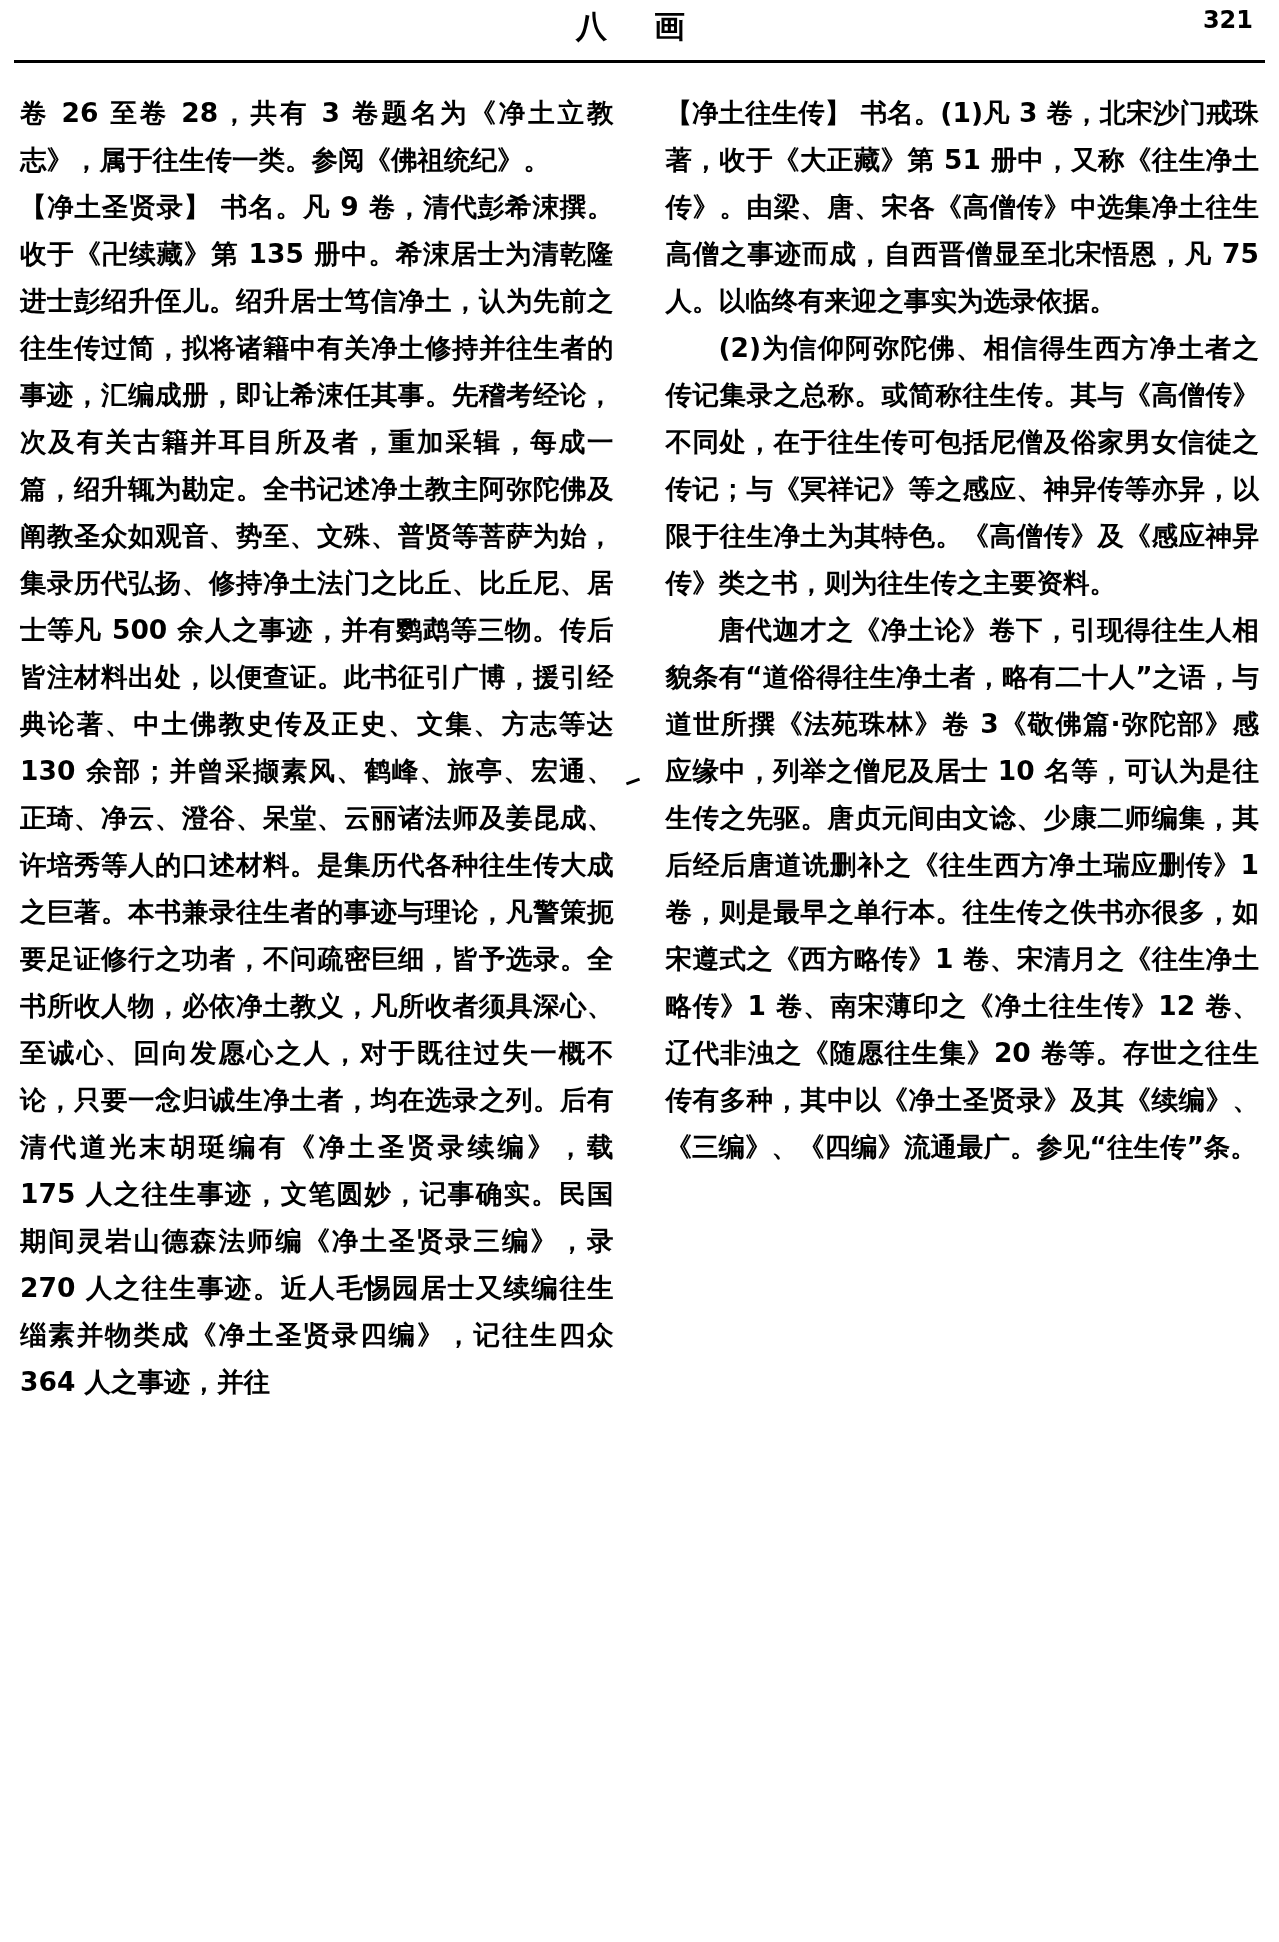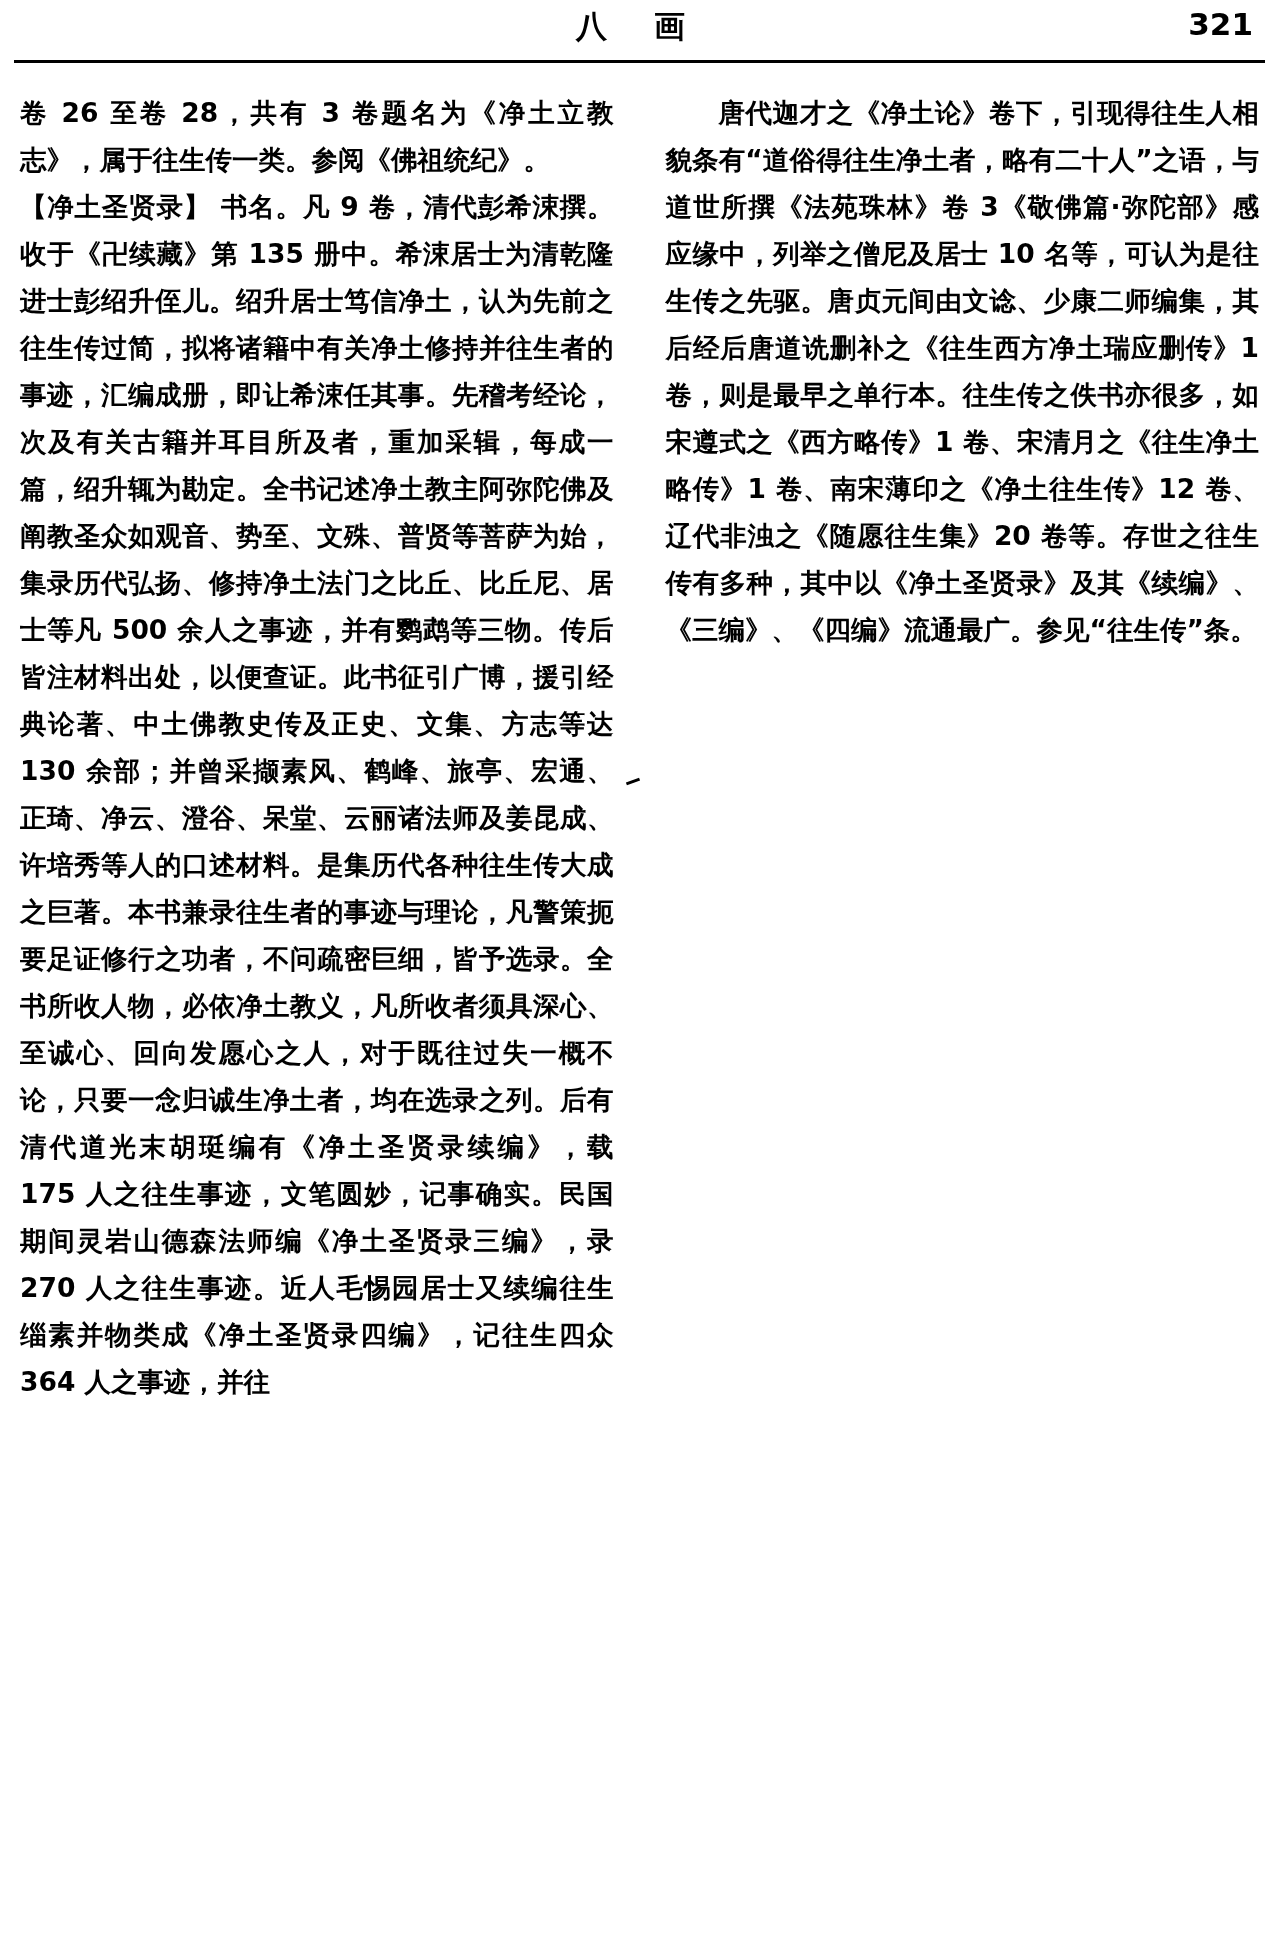--- a/index.html
+++ b/index.html
@@ -36,7 +36,7 @@
     position: absolute;
     right: 26px;
     top: 6px;
-    font-size: 31px;
+    font-size: 24px;
     font-weight: bold;
     font-family: "DejaVu Sans", "Liberation Sans", sans-serif;
   }

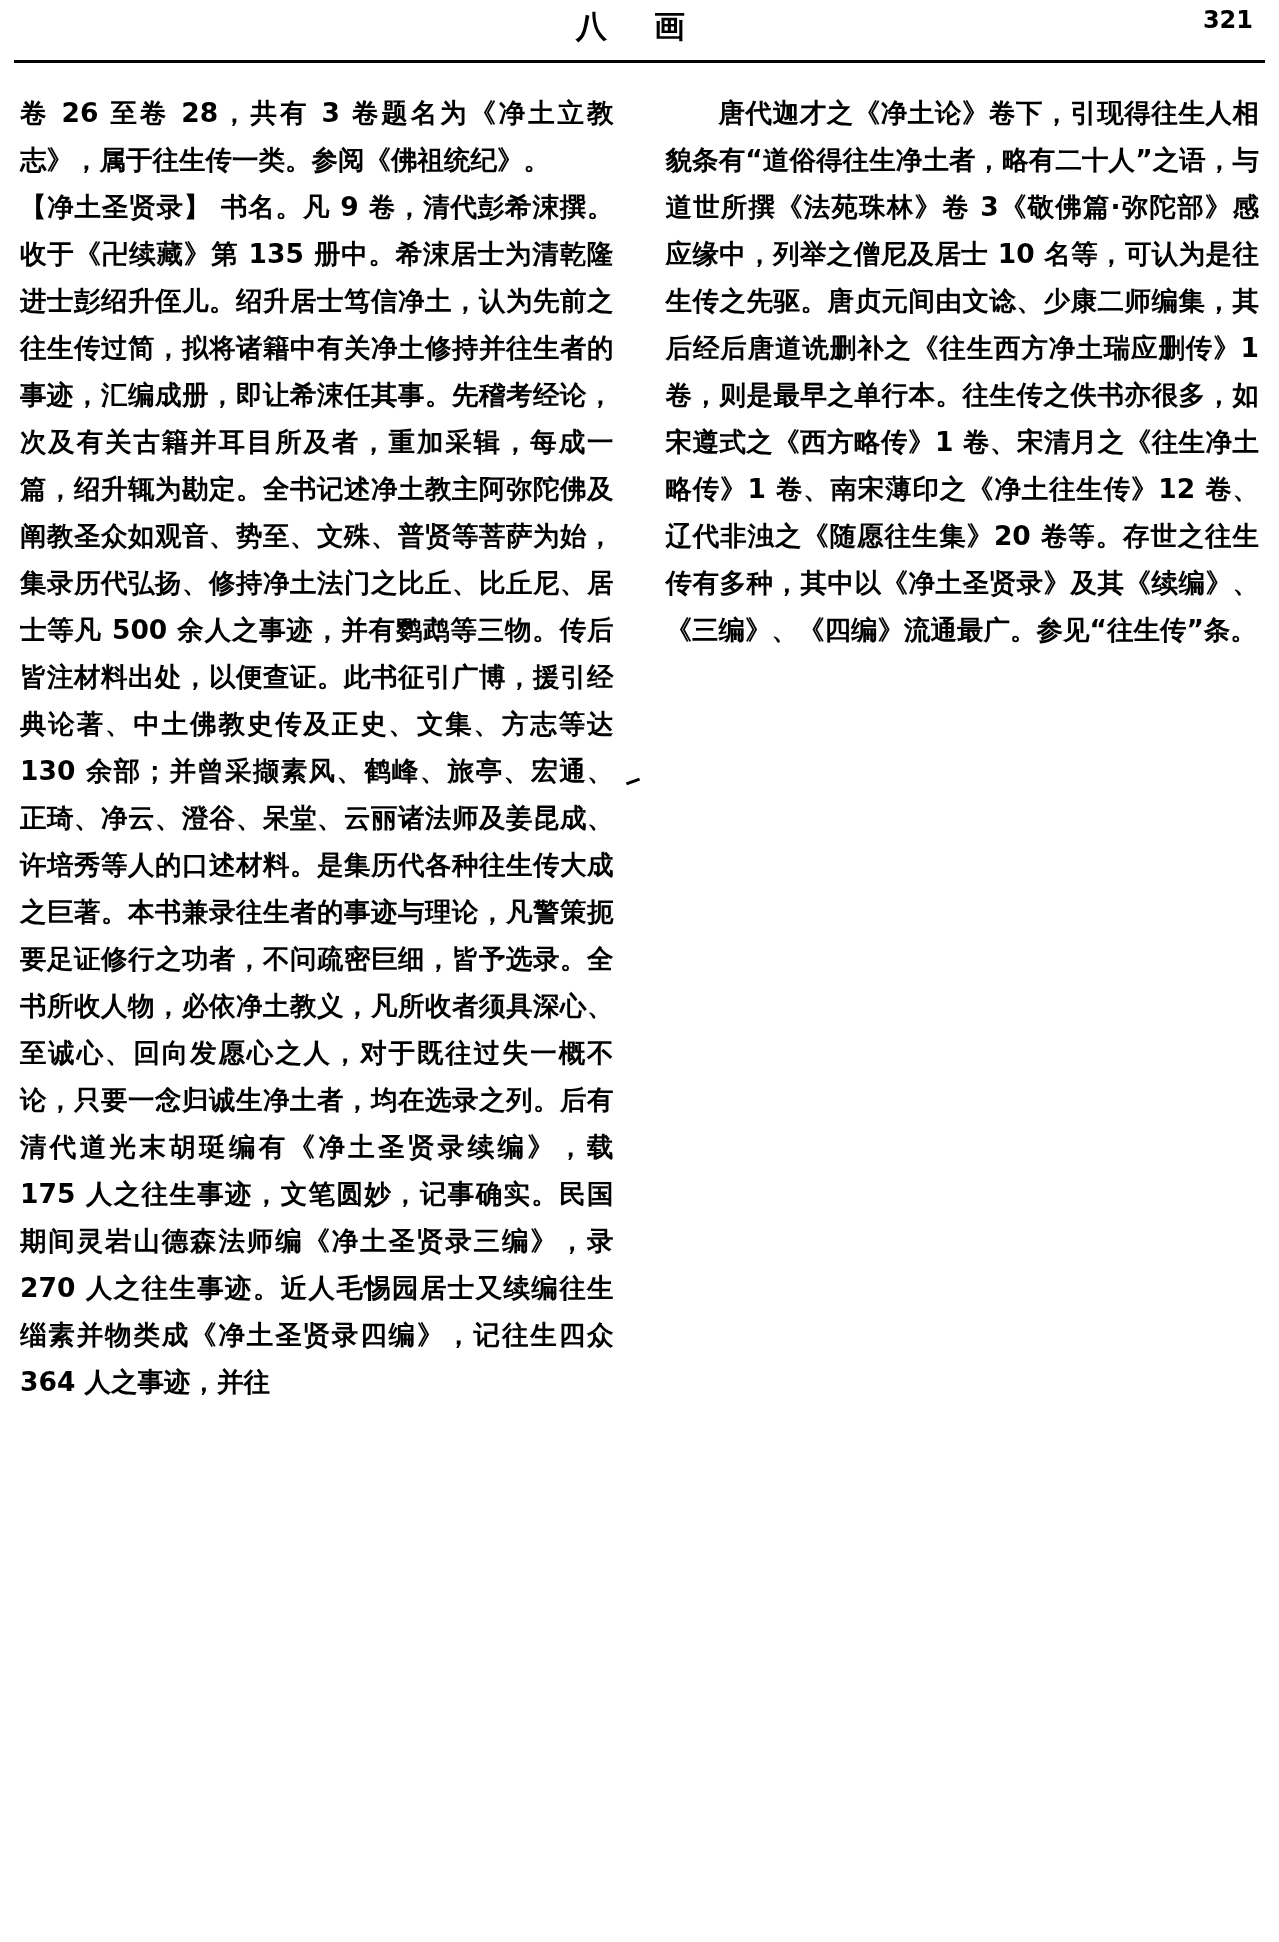--- a/index.html
+++ b/index.html
@@ -102,6 +102,7 @@
     </div>
 
     <div class="col col-right">
+      <p>【净土往生传】 书名。(1)凡 3 卷，北宋沙门戒珠著，收于《大正藏》第 51 册中，又称《往生净土传》。由梁、唐、宋各《高僧传》中选集净土往生高僧之事迹而成，自西晋僧显至北宋悟恩，凡 75 人。以临终有来迎之事实为选录依据。</p>
       <p class="indent">唐代迦才之《净土论》卷下，引现得往生人相貌条有“道俗得往生净土者，略有二十人”之语，与道世所撰《法苑珠林》卷 3《敬佛篇·弥陀部》感应缘中，列举之僧尼及居士 10 名等，可认为是往生传之先驱。唐贞元间由文谂、少康二师编集，其后经后唐道诜删补之《往生西方净土瑞应删传》1 卷，则是最早之单行本。往生传之佚书亦很多，如宋遵式之《西方略传》1 卷、宋清月之《往生净土略传》1 卷、南宋薄印之《净土往生传》12 卷、辽代非浊之《随愿往生集》20 卷等。存世之往生传有多种，其中以《净土圣贤录》及其《续编》、《三编》、《四编》流通最广。参见“往生传”条。</p>
     </div>
 

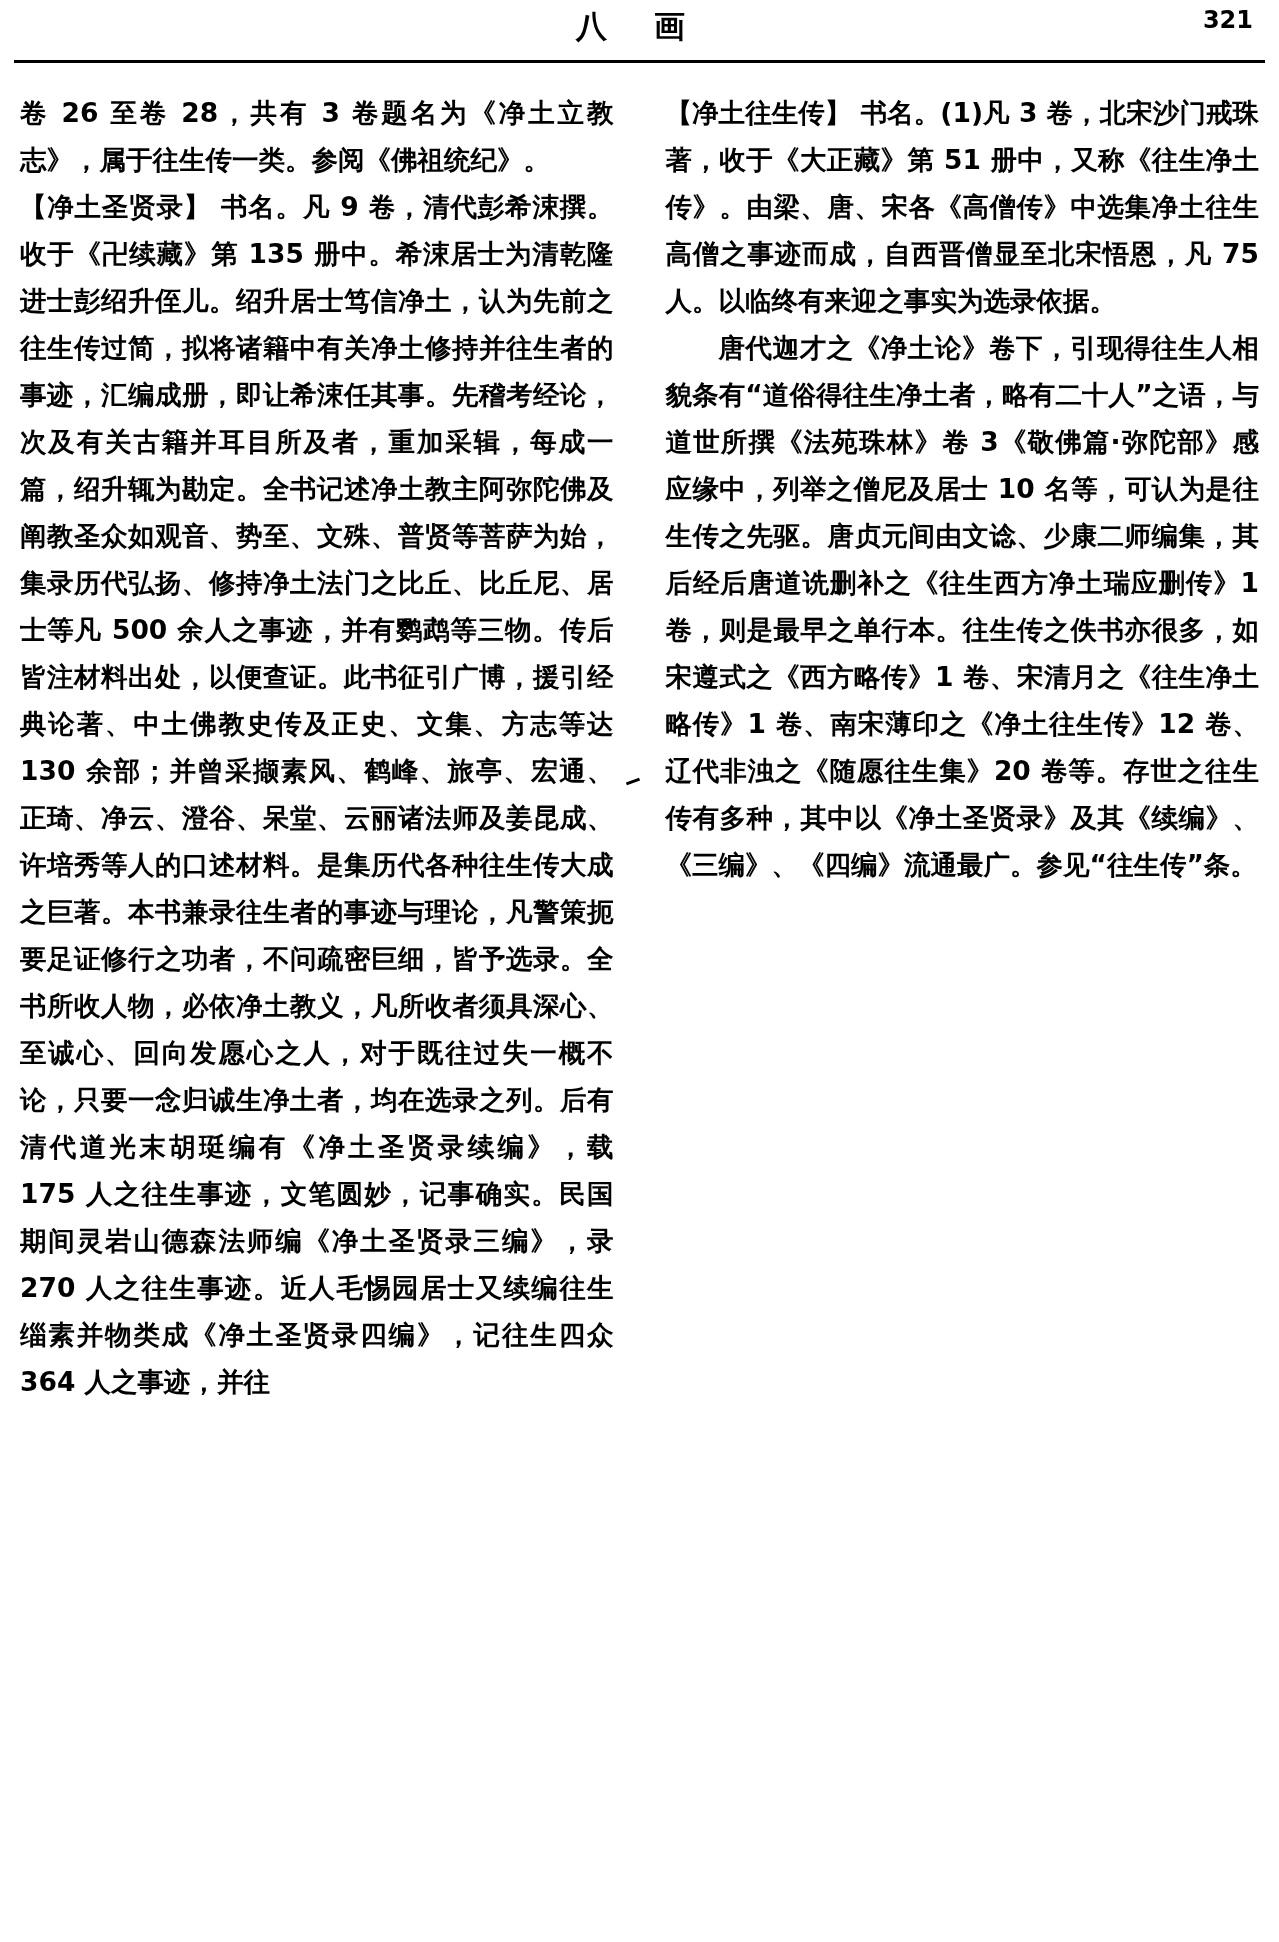--- a/index.html
+++ b/index.html
@@ -103,6 +103,7 @@
 
     <div class="col col-right">
       <p>【净土往生传】 书名。(1)凡 3 卷，北宋沙门戒珠著，收于《大正藏》第 51 册中，又称《往生净土传》。由梁、唐、宋各《高僧传》中选集净土往生高僧之事迹而成，自西晋僧显至北宋悟恩，凡 75 人。以临终有来迎之事实为选录依据。</p>
+      <p class="indent">(2)为信仰阿弥陀佛、相信得生西方净土者之传记集录之总称。或简称往生传。其与《高僧传》不同处，在于往生传可包括尼僧及俗家男女信徒之传记；与《冥祥记》等之感应、神异传等亦异，以限于往生净土为其特色。《高僧传》及《感应神异传》类之书，则为往生传之主要资料。</p>
       <p class="indent">唐代迦才之《净土论》卷下，引现得往生人相貌条有“道俗得往生净土者，略有二十人”之语，与道世所撰《法苑珠林》卷 3《敬佛篇·弥陀部》感应缘中，列举之僧尼及居士 10 名等，可认为是往生传之先驱。唐贞元间由文谂、少康二师编集，其后经后唐道诜删补之《往生西方净土瑞应删传》1 卷，则是最早之单行本。往生传之佚书亦很多，如宋遵式之《西方略传》1 卷、宋清月之《往生净土略传》1 卷、南宋薄印之《净土往生传》12 卷、辽代非浊之《随愿往生集》20 卷等。存世之往生传有多种，其中以《净土圣贤录》及其《续编》、《三编》、《四编》流通最广。参见“往生传”条。</p>
     </div>
 

